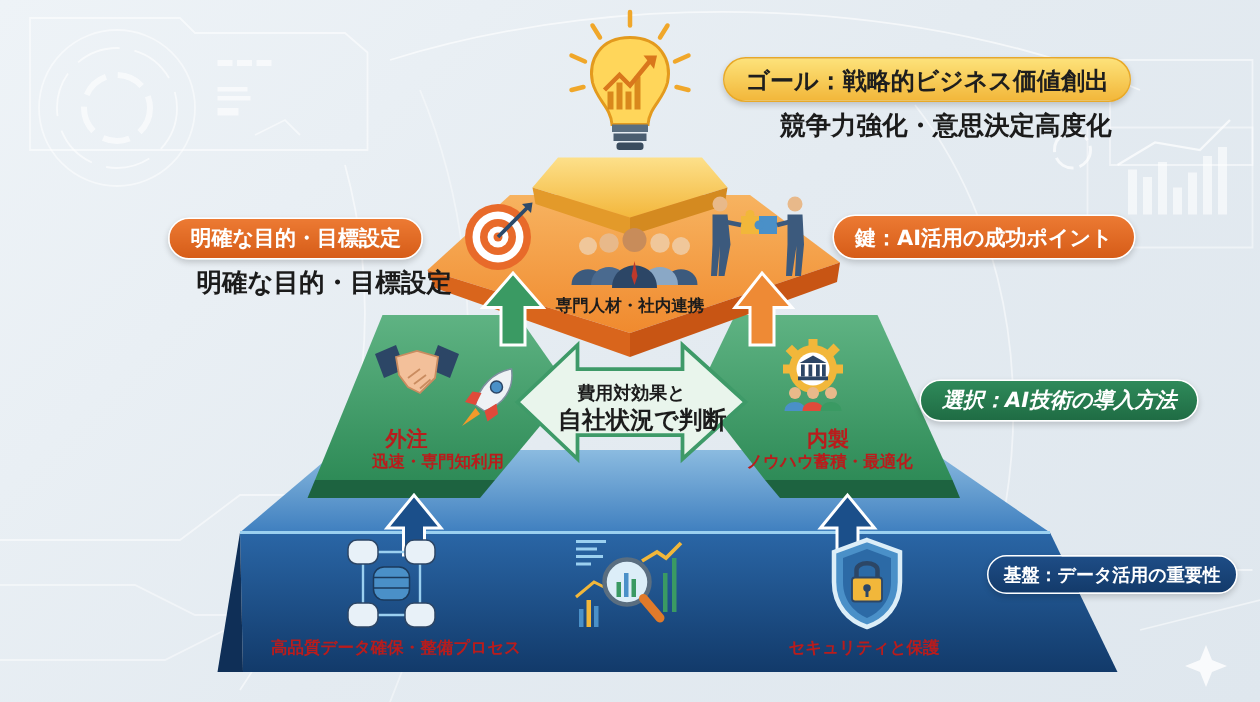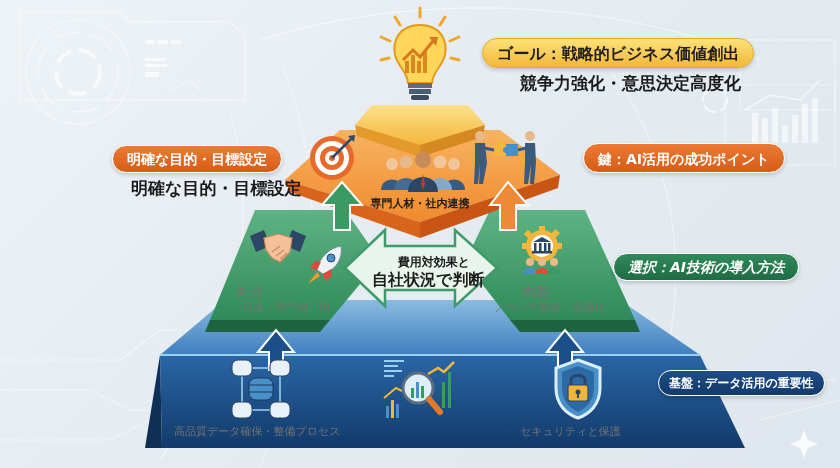--- a/index.html
+++ b/index.html
@@ -288,7 +288,7 @@
   <div class="pill pill-orange" style="left:112px;top:145px;font-size:14px;height:28px;line-height:26px;">明確な目的・目標設定</div>
   <div class="sub" style="left:131px;top:177px;">明確な目的・目標設定</div>
 
-  <div class="pill pill-orange" style="left:583px;top:143px;font-size:14px;height:30px;text-align:center;">鍵：AI活用の成功ポイント</div>
+  <div class="pill pill-orange" style="left:555px;top:143px;font-size:14px;height:30px;text-align:center;">鍵：AI活用の成功ポイント</div>
 
   <div class="pill pill-green" style="left:613px;top:253px;font-size:14px;height:28px;line-height:26px;font-style:italic;">選択：AI技術の導入方法</div>
 

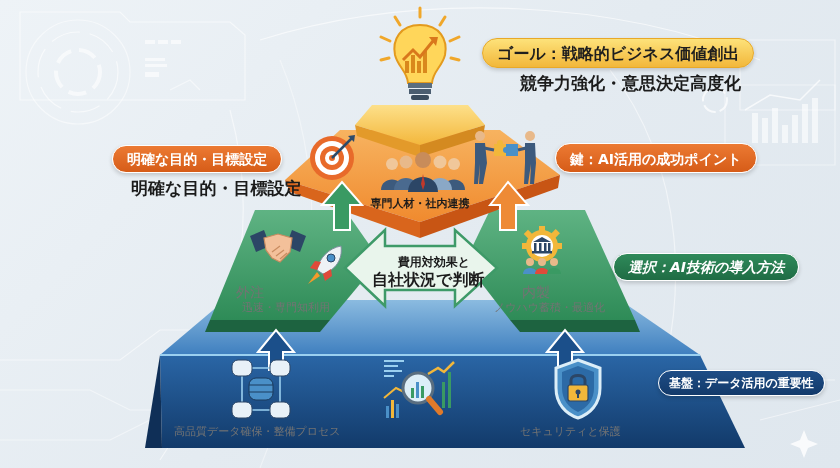--- a/index.html
+++ b/index.html
@@ -302,7 +302,7 @@
   <div class="tier-label" style="left:522px;top:284px;width:60px;font-size:14px;">内製</div>
   <div class="tier-label" style="left:494px;top:300px;width:118px;font-size:11px;">ノウハウ蓄積・最適化</div>
 
-  <div class="dark-label" style="left:372px;top:254px;width:98px;font-size:12px;text-align:right;">費用対効果と</div>
+  <div class="dark-label" style="left:372px;top:254px;width:98px;font-size:12px;">費用対効果と</div>
   <div class="dark-label" style="left:372px;top:270px;width:98px;font-size:16px;">自社状況で判断</div>
 
   <div class="tier-label" style="left:174px;top:424px;width:180px;font-size:11px;">高品質データ確保・整備プロセス</div>

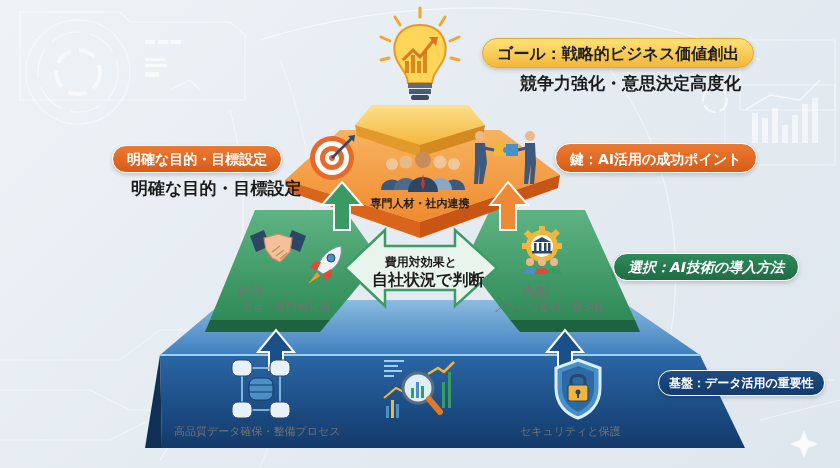--- a/index.html
+++ b/index.html
@@ -21,7 +21,7 @@
   .pill-green { background: linear-gradient(180deg, #2f8a5a 0%, #1f6c44 100%); border: 1px solid #fff; }
   .pill-navy { background: linear-gradient(180deg, #1e4d86 0%, #133a6a 100%); border: 1px solid #fff; }
   .sub { position: absolute; font-size: 17px; font-weight: bold; color: #1b1b1b; white-space: nowrap; }
-  .tier-label { position: absolute; color: #737373; font-weight: normal; white-space: nowrap; text-align: left; }
+  .tier-label { position: absolute; color: #b91c1c; font-weight: bold; white-space: nowrap; text-align: center; }
   .dark-label { position: absolute; color: #1c1c1c; font-weight: bold; white-space: nowrap; text-align: center; }
 </style>
 </head>

